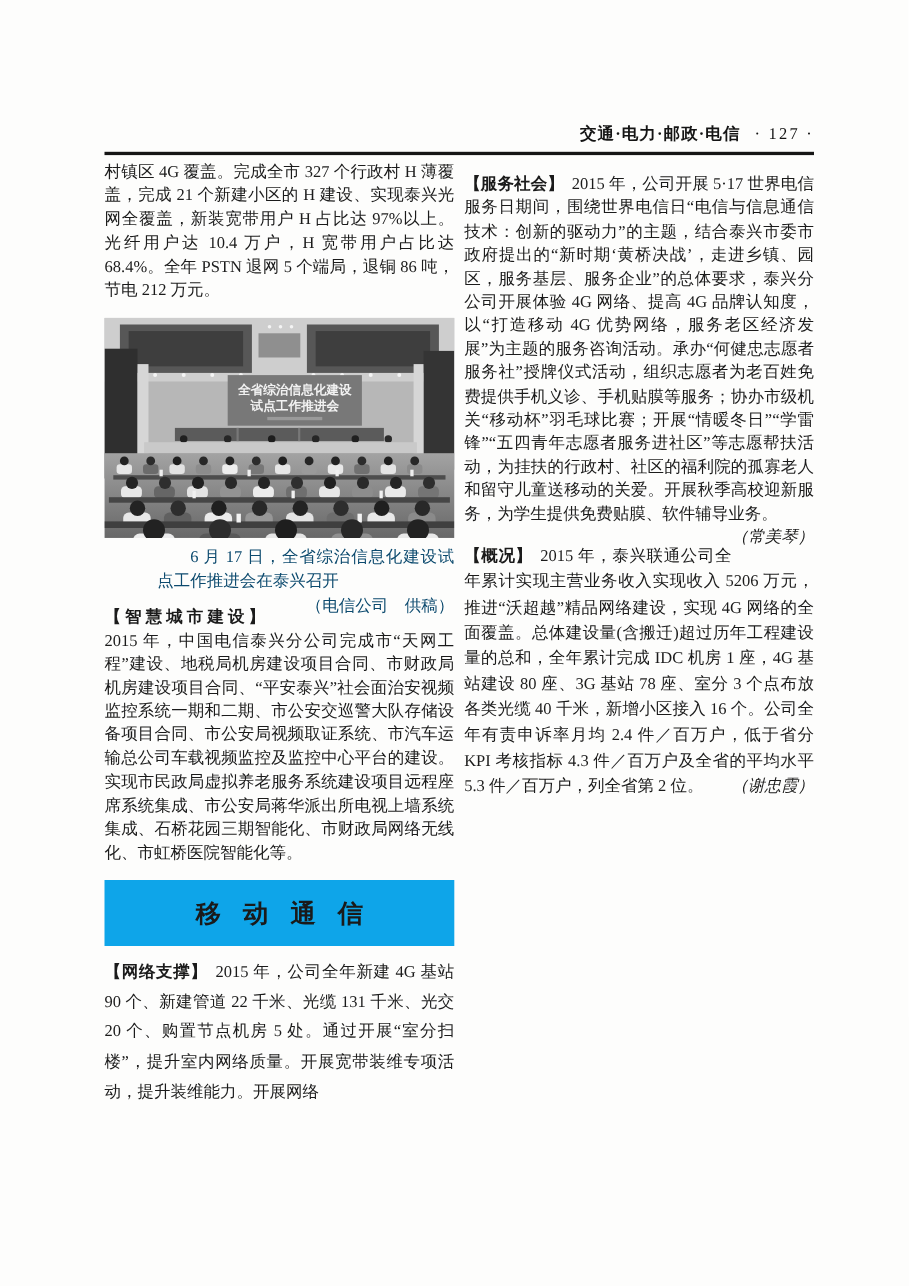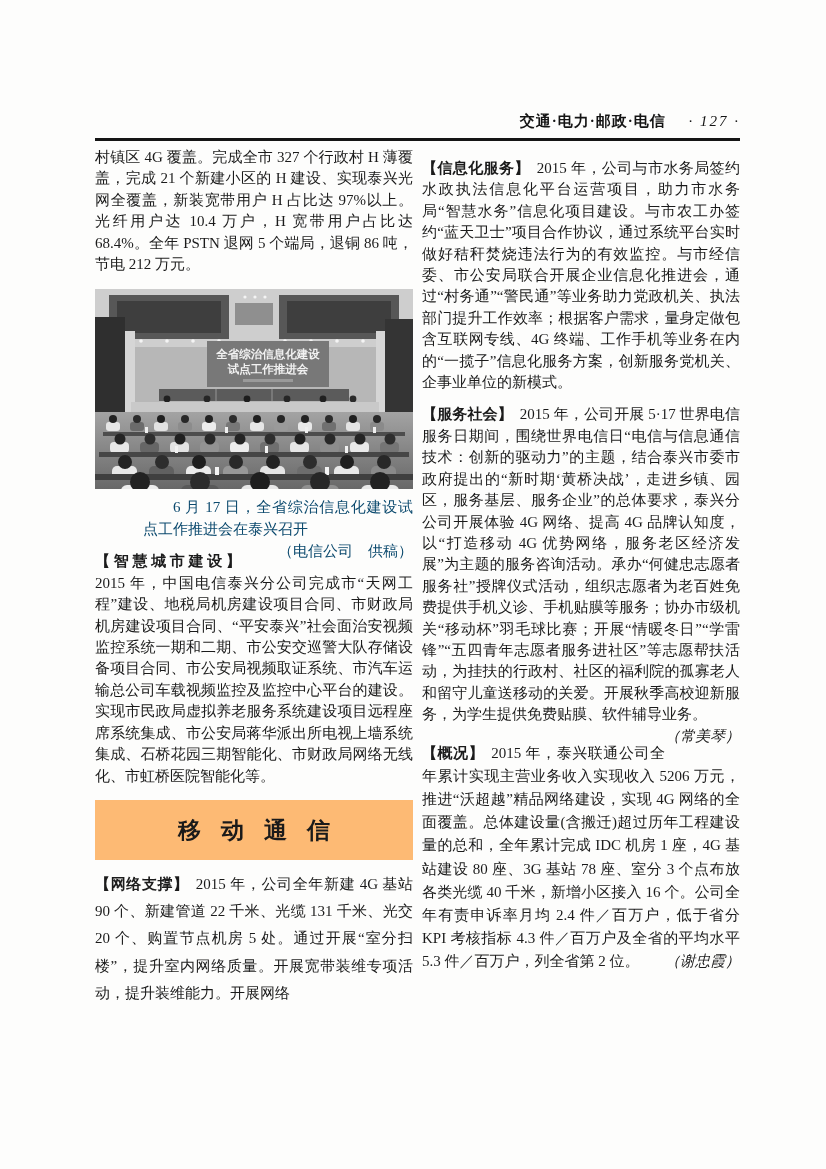--- a/index.html
+++ b/index.html
@@ -16,7 +16,7 @@
     text-align:right; font-size:15px; font-weight:700;
     letter-spacing:1px; color:#141414;
   }
-  .running-head .pgno { font-weight:400; margin-left:18px; letter-spacing:2px;font-style:italic; }
+  .running-head .pgno { font-weight:400; margin-left:8px; letter-spacing:2px; }
   .head-rule {
     position:absolute; top:138px; left:95px; width:645px; height:3px;
     background:#151515;

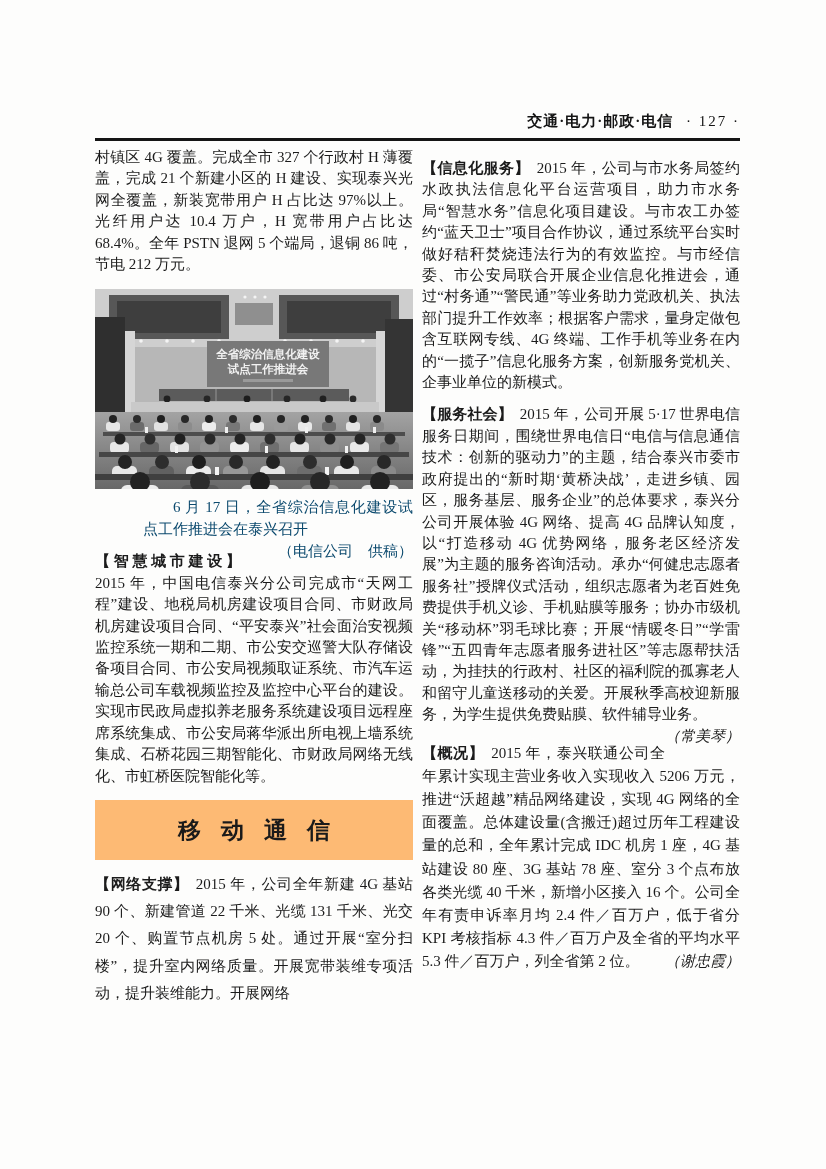--- a/index.html
+++ b/index.html
@@ -241,9 +241,6 @@
   <div class="col col-right">
 
 
-    <p class="para-gap">
-      <span class="mark">【信息化服务】</span><span>2015 年，公司与市水务局签约水政执法信息化平台运营项目，助力市水务局“智慧水务”信息化项目建设。与市农工办签约“蓝天卫士”项目合作协议，通过系统平台实时做好秸秆焚烧违法行为的有效监控。与市经信委、市公安局联合开展企业信息化推进会，通过“村务通”“警民通”等业务助力党政机关、执法部门提升工作效率；根据客户需求，量身定做包含互联网专线、4G 终端、工作手机等业务在内的“一揽子”信息化服务方案，创新服务党机关、企事业单位的新模式。</span>
-    </p>
 
     <p class="para-gap">
       <span class="mark">【服务社会】</span><span>2015 年，公司开展 5·17 世界电信服务日期间，围绕世界电信日“电信与信息通信技术：创新的驱动力”的主题，结合泰兴市委市政府提出的“新时期‘黄桥决战’，走进乡镇、园区，服务基层、服务企业”的总体要求，泰兴分公司开展体验 4G 网络、提高 4G 品牌认知度，以“打造移动 4G 优势网络，服务老区经济发展”为主题的服务咨询活动。承办“何健忠志愿者服务社”授牌仪式活动，组织志愿者为老百姓免费提供手机义诊、手机贴膜等服务；协办市级机关“移动杯”羽毛球比赛；开展“情暖冬日”“学雷锋”“五四青年志愿者服务进社区”等志愿帮扶活动，为挂扶的行政村、社区的福利院的孤寡老人和留守儿童送移动的关爱。开展秋季高校迎新服务，为学生提供免费贴膜、软件辅导业务。</span><span class="sig">（常美琴）</span>

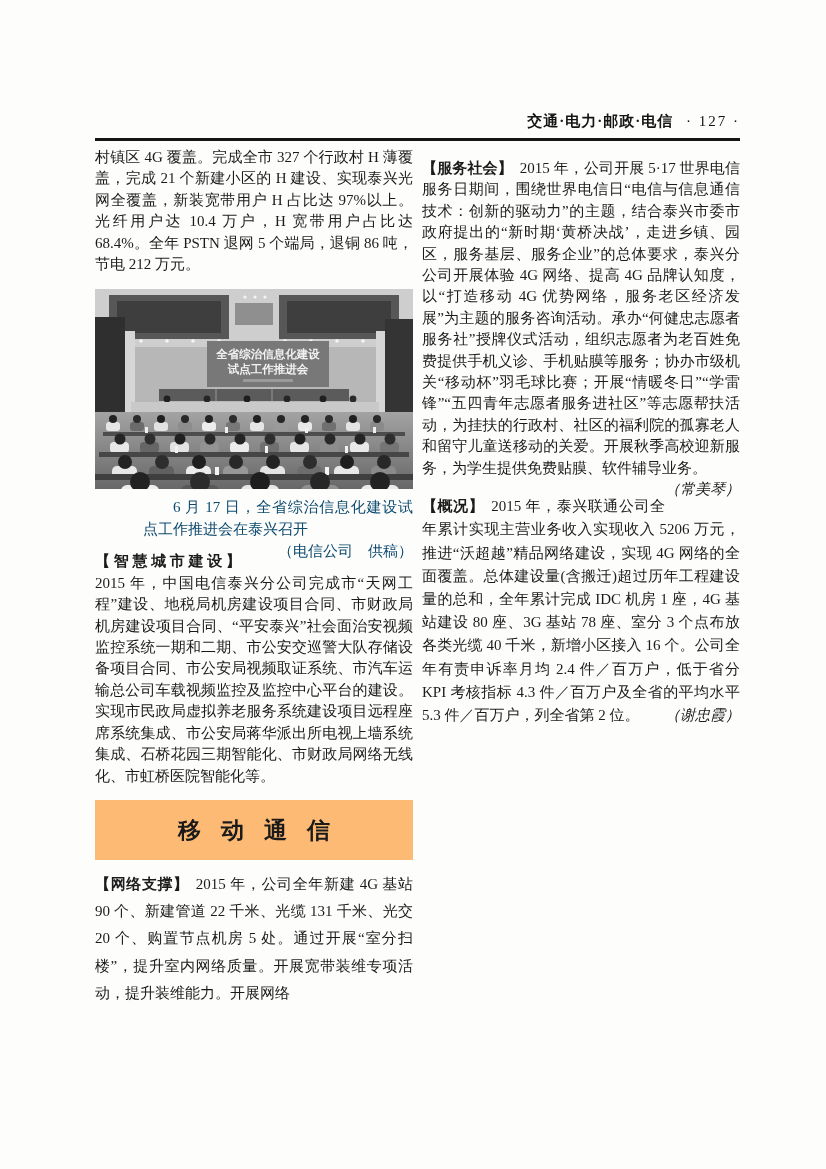--- a/index.html
+++ b/index.html
@@ -41,7 +41,7 @@
   .mid   { line-height:23.2px; }
   .block-title {
     margin-top:13px; height:60px; line-height:60px;
-    background:#fdba74; text-align:center;
+    background:#0ea5e9; text-align:center;
     font-family:"Liberation Sans", sans-serif;
     font-size:23px; font-weight:700; color:#1a1a1a;
   }

